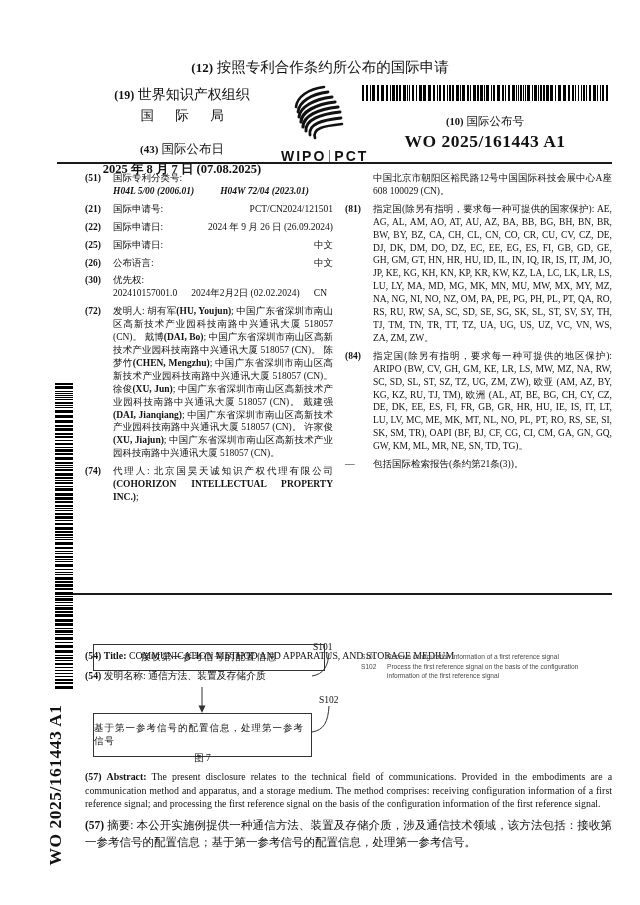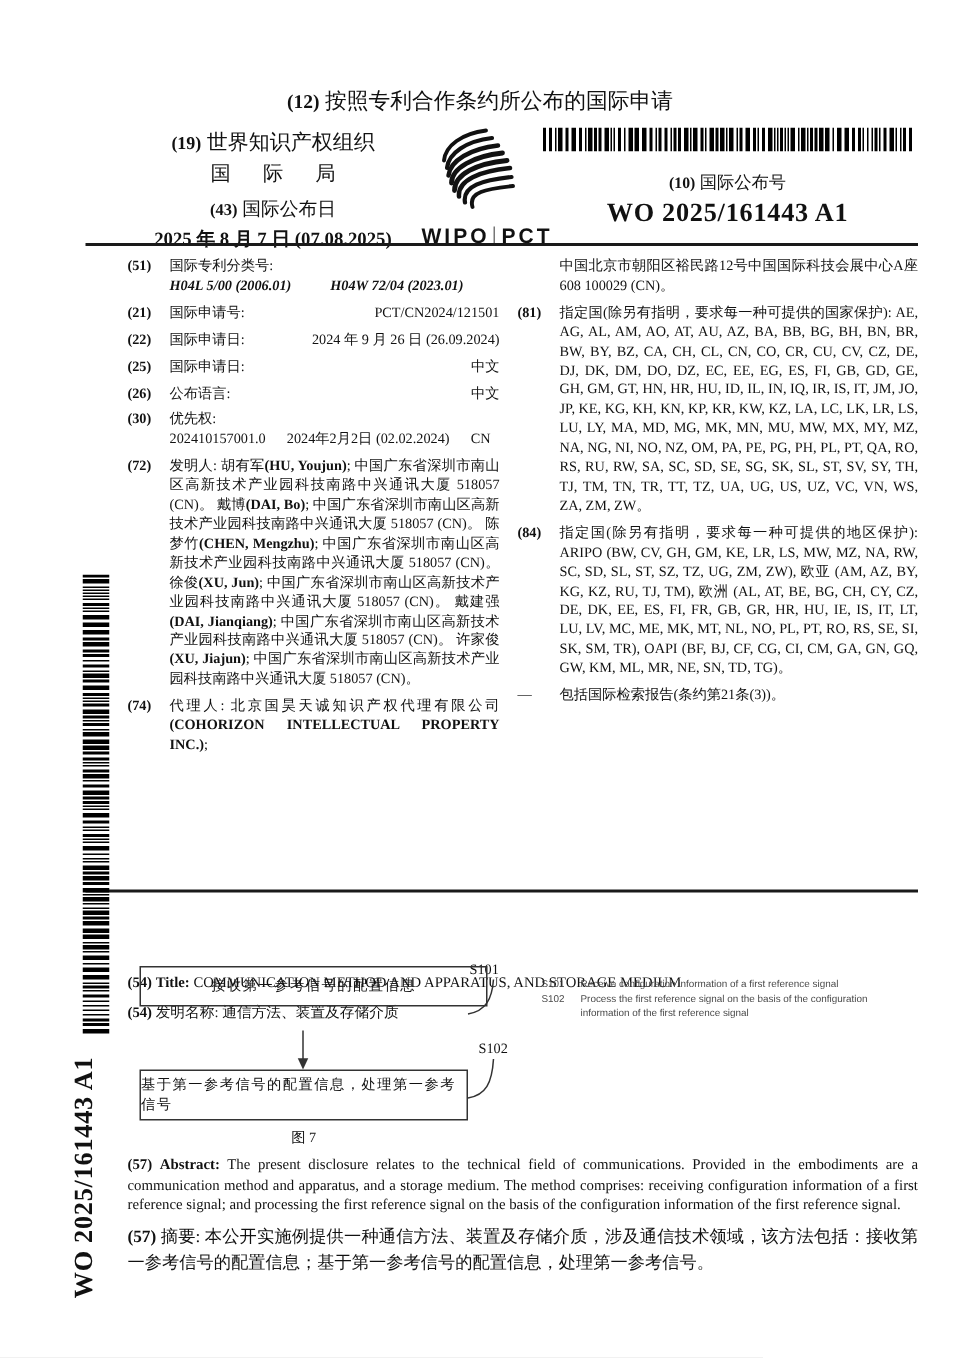--- a/index.html
+++ b/index.html
@@ -19,7 +19,7 @@
   .org-l1 { font-size:14px; }
   .org-l1 .num { font-weight:bold; font-size:12px; }
   .org-l2 { font-size:13.5px; letter-spacing:9px; margin-top:3px; text-indent:9px; }
-  .org-l3 { font-size:12.5px; margin-top:6px; }
+  .org-l3 { font-size:12.5px; margin-top:16px; }
   .org-l3 .num { font-weight:bold; font-size:11px; }
   .org-l4 { font-size:12.5px; font-weight:bold; margin-top:3px; }
   .logo { position:absolute; top:84px; left:281px; width:76px; text-align:center; }

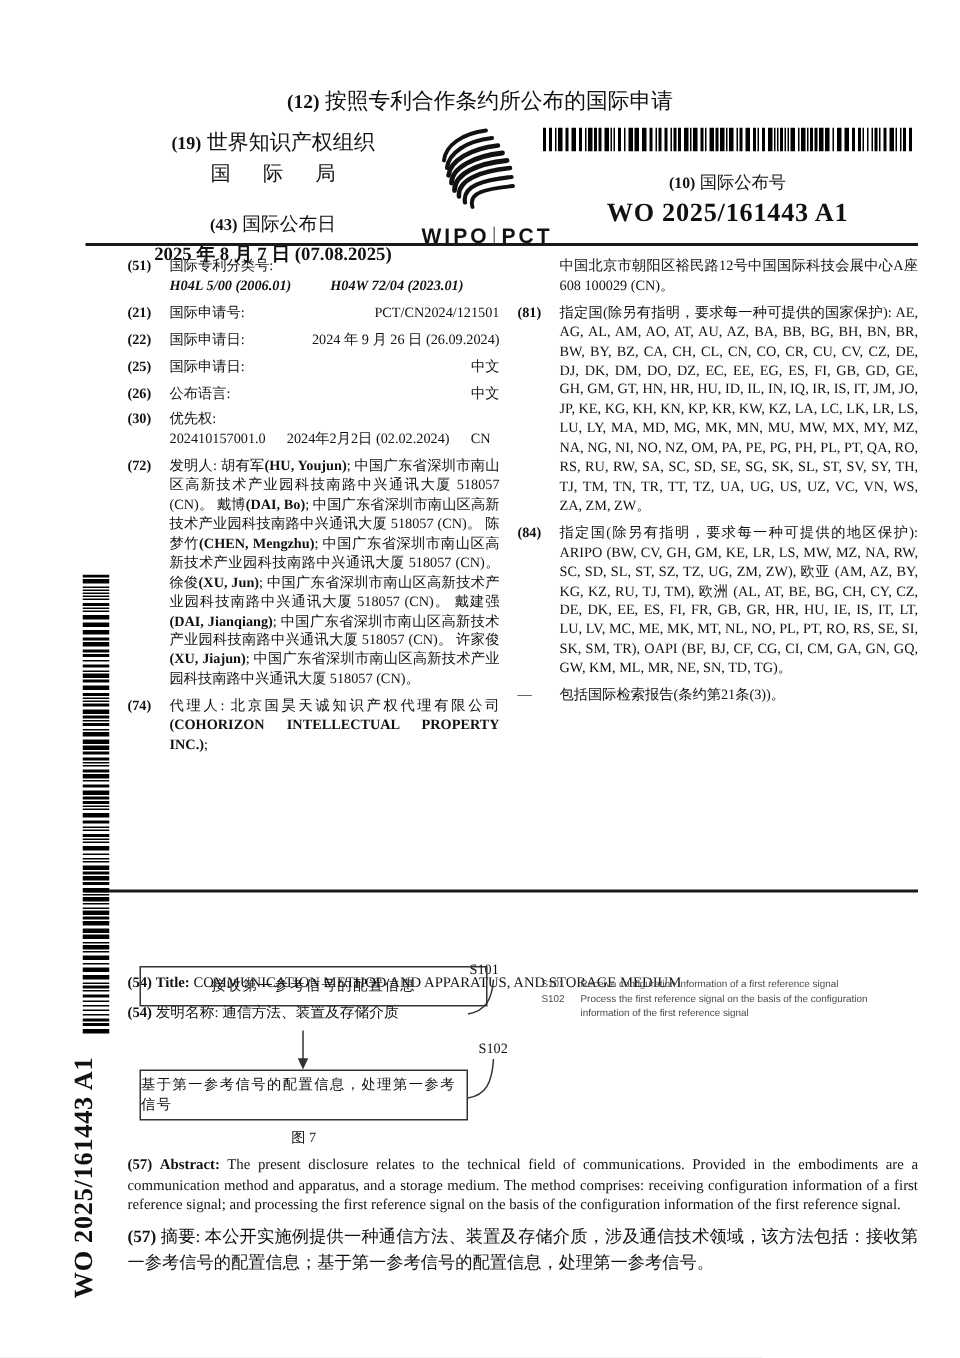--- a/index.html
+++ b/index.html
@@ -54,7 +54,7 @@
   .figure { position:absolute; top:640px; left:85px; width:527px; height:132px; }
   .fc-box { position:absolute; border:1px solid #333; display:flex; align-items:center; justify-content:center; font-size:9.5px; letter-spacing:1px; }
   .fc-box1 { left:8px; top:4px; width:232px; height:27px; }
-  .fc-box2 { left:8px; top:73px; width:219px; height:34px; }
+  .fc-box2 { left:8px; top:73px; width:219px; height:44px; }
   .fc-tag { position:absolute; font-size:9.5px; }
   .fc-tag1 { left:228px; top:2px; }
   .fc-tag2 { left:234px; top:55px; }

